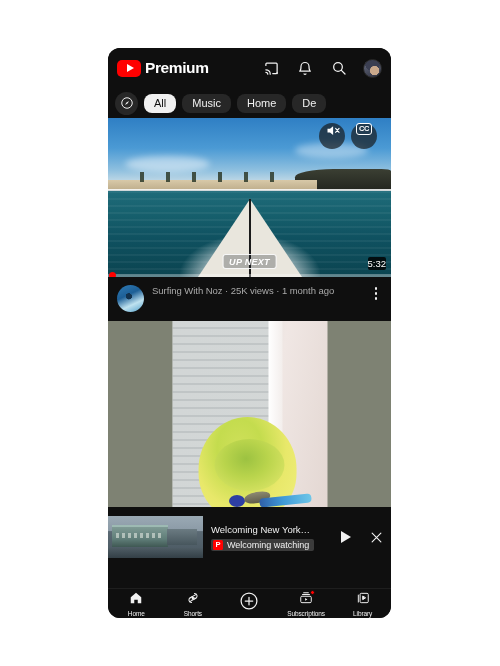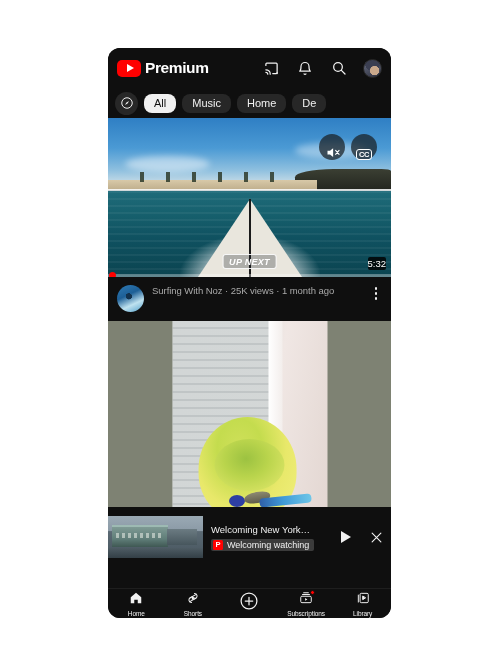--- a/index.html
+++ b/index.html
@@ -216,11 +216,11 @@
   }
   .p-ctl {
     position: absolute;
-    top: 16px;
+    top: 5px;
     width: 26px; height: 26px;
     border-radius: 50%;
     background: rgba(25,30,35,0.72);
-    display: flex; align-items: flex-end; justify-content: center;
+    display: flex; align-items: flex-start; justify-content: center;
     cursor: pointer;
   }
   .p-mute { right: 46px; }

